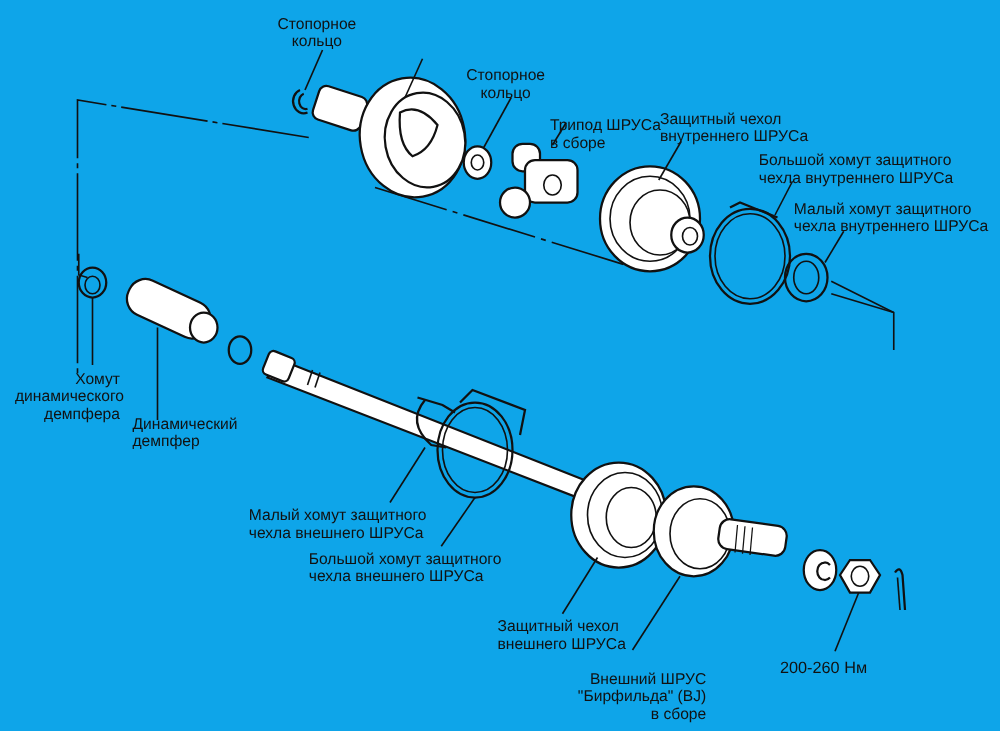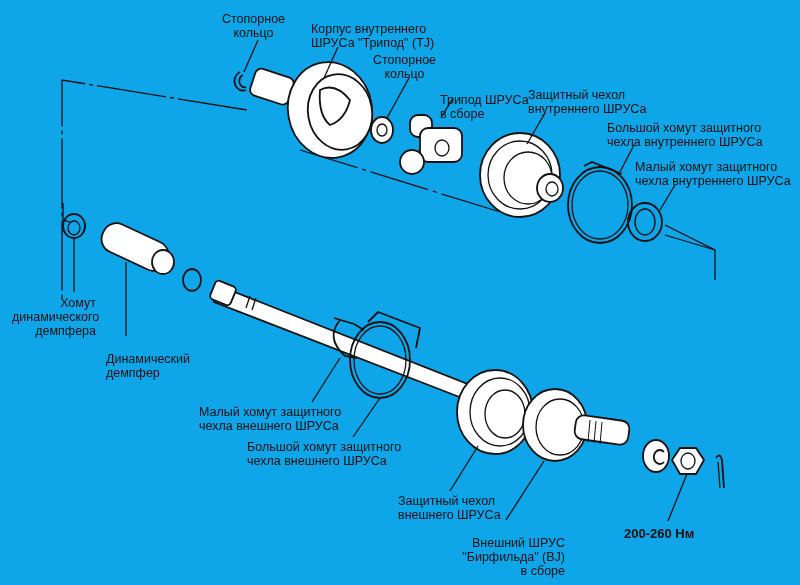--- a/index.html
+++ b/index.html
@@ -160,8 +160,6 @@
 
   <div class="lbl c" style="left:222px; top:12px;">Стопорное
 кольцо</div>
-  <div class="lbl" style="left:311px; top:22px;">Корпус внутреннего
-ШРУСа "Трипод" (TJ)</div>
   <div class="lbl c" style="left:373px; top:53px;">Стопорное
 кольцо</div>
   <div class="lbl" style="left:440px; top:73px;margin-top:20px;">Трипод ШРУСа

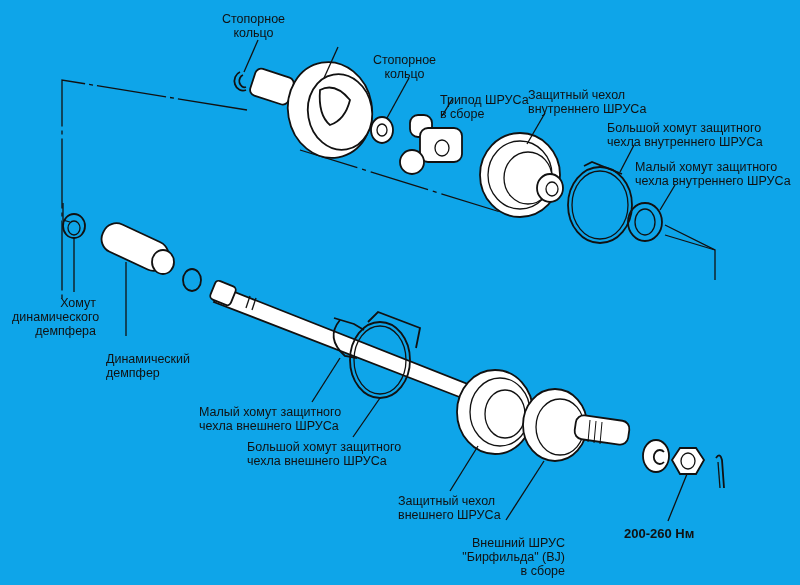--- a/index.html
+++ b/index.html
@@ -173,7 +173,7 @@
   <div class="lbl r" style="left:12px; top:296px; width:84px;">Хомут
 динамического
 демпфера</div>
-  <div class="lbl" style="left:106px; top:352px;">Динамический
+  <div class="lbl" style="left:106px; top:332px;">Динамический
 демпфер</div>
   <div class="lbl" style="left:199px; top:405px;">Малый хомут защитного
 чехла внешнего ШРУСа</div>

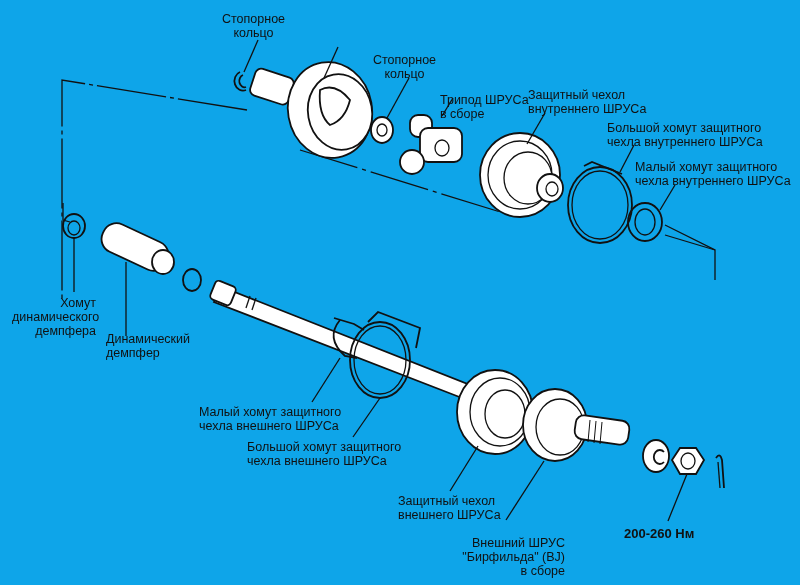--- a/index.html
+++ b/index.html
@@ -15,7 +15,7 @@
   }
   .c { text-align: center; }
   .r { text-align: right; }
-  .b { font-weight: bold; font-size: 13px; }
+  .b { font-weight: normal; font-size: 13px; }
   .ln { fill: none; stroke: #111; stroke-width: 1.3; }
   .ln2 { fill: none; stroke: #111; stroke-width: 1.8; }
   .lf { fill: #fff; stroke: #111; stroke-width: 1.8; }

